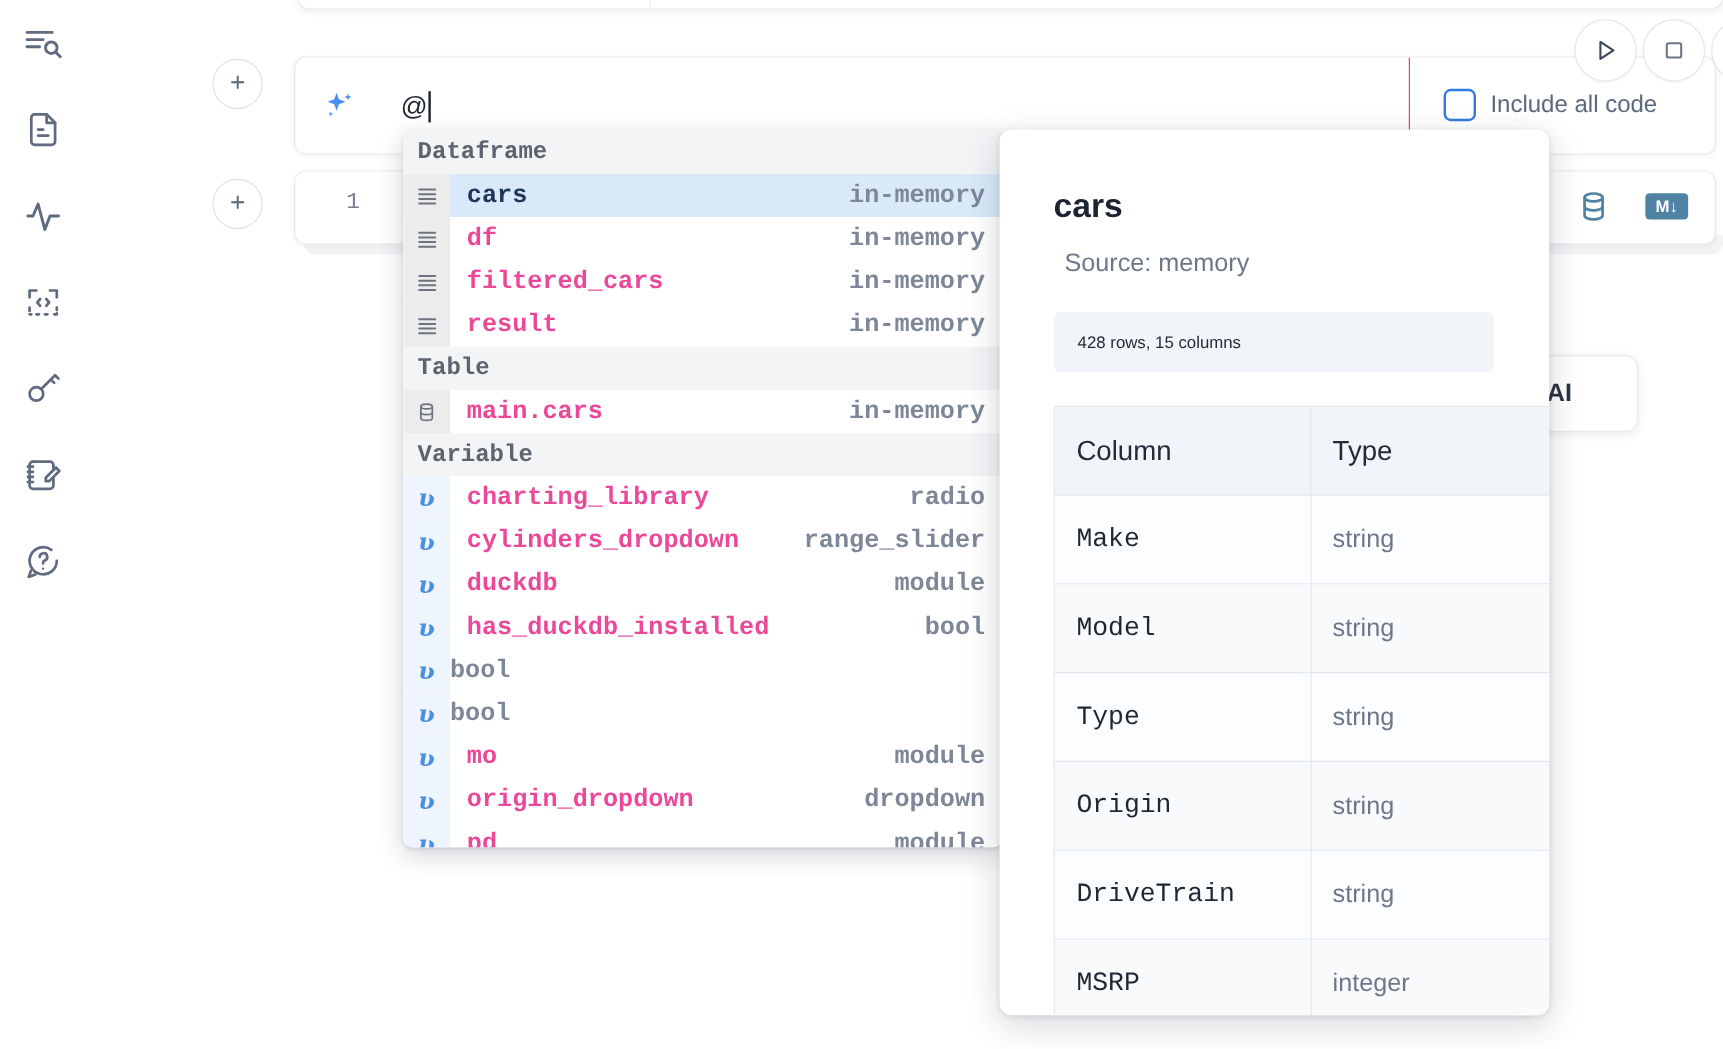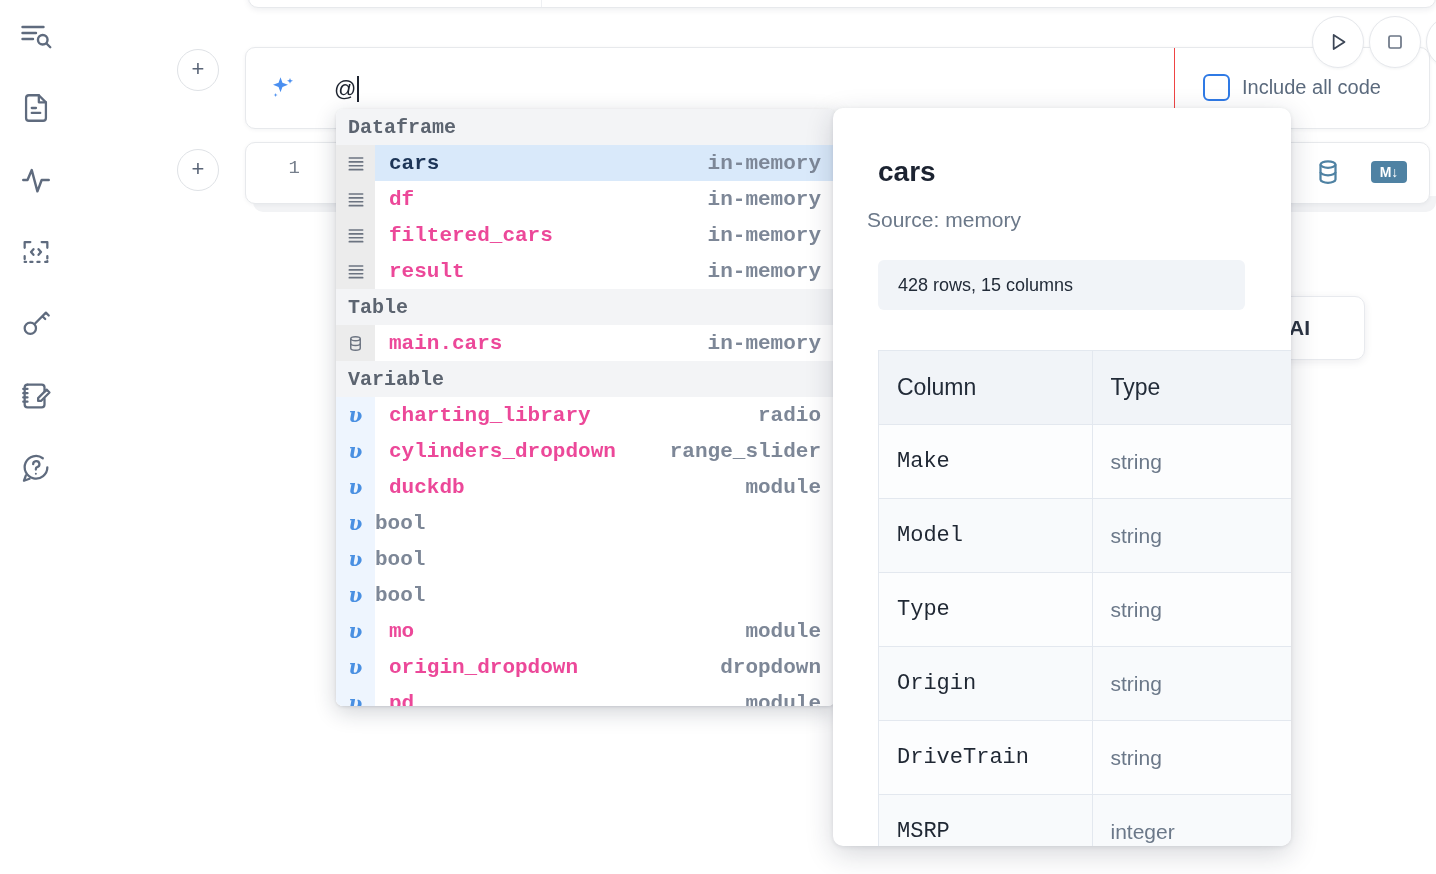--- a/index.html
+++ b/index.html
@@ -151,7 +151,7 @@
     font-size: 28px; font-weight: bold; color: #1c2331;
   }
   .detail-source {
-    position: absolute; left: 34px; top: 100px;
+    position: absolute; left: 54px; top: 100px;
     font-size: 21px; color: #6b7889;
   }
   .detail-stat {

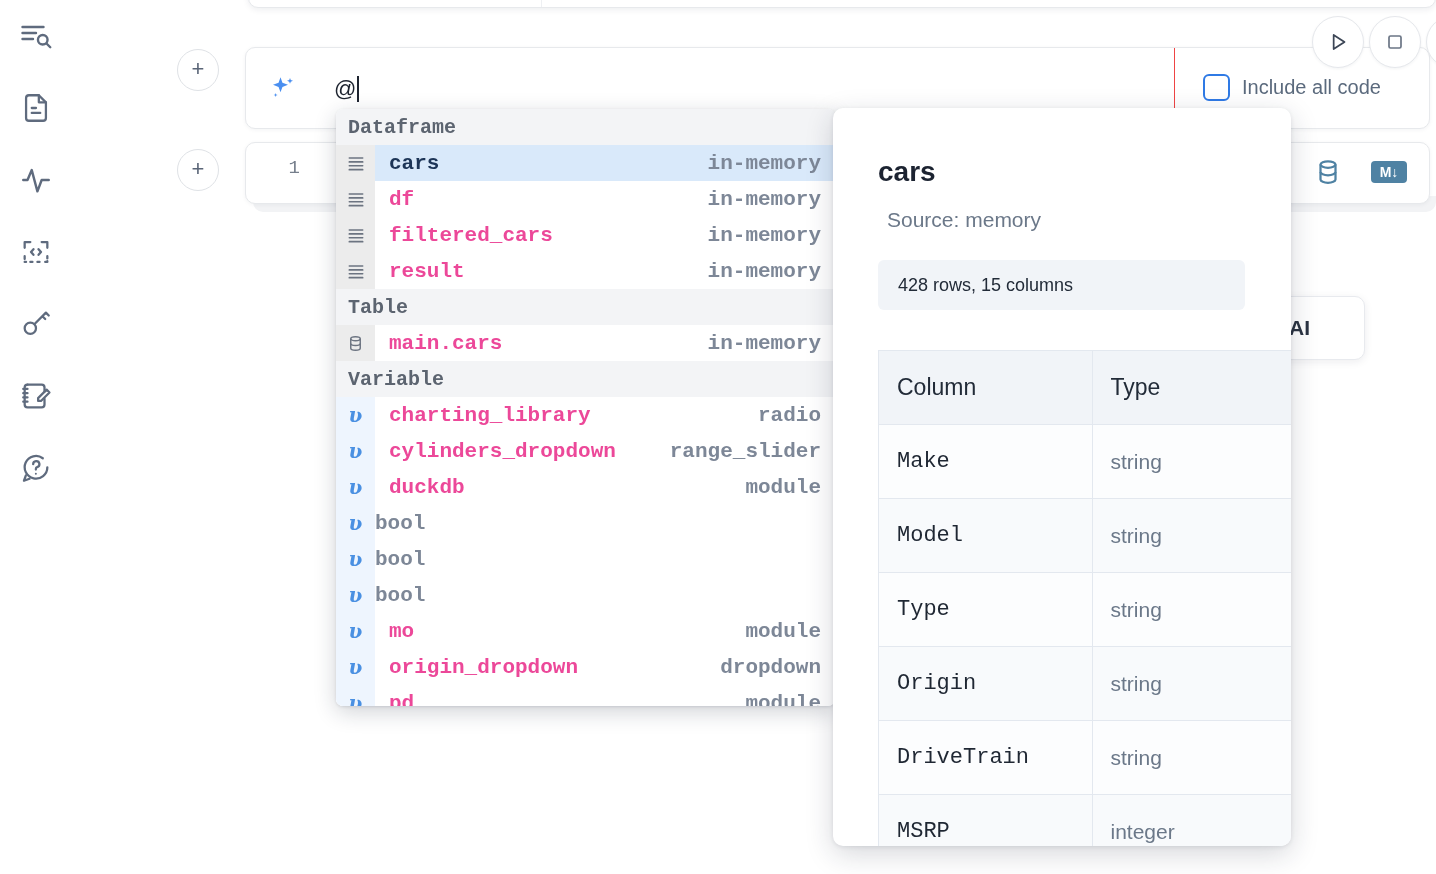--- a/index.html
+++ b/index.html
@@ -158,7 +158,7 @@
     position: absolute; left: 45px; top: 152px; width: 367px; height: 50px;
     background: #f1f4f8; border-radius: 6px;
     display: flex; align-items: center; padding-left: 20px;
-    font-size: 18px; color: #222b38;
+    font-size: 14px; color: #222b38;
   }
   .detail-table {
     position: absolute; left: 45px; top: 242px; width: 428px;

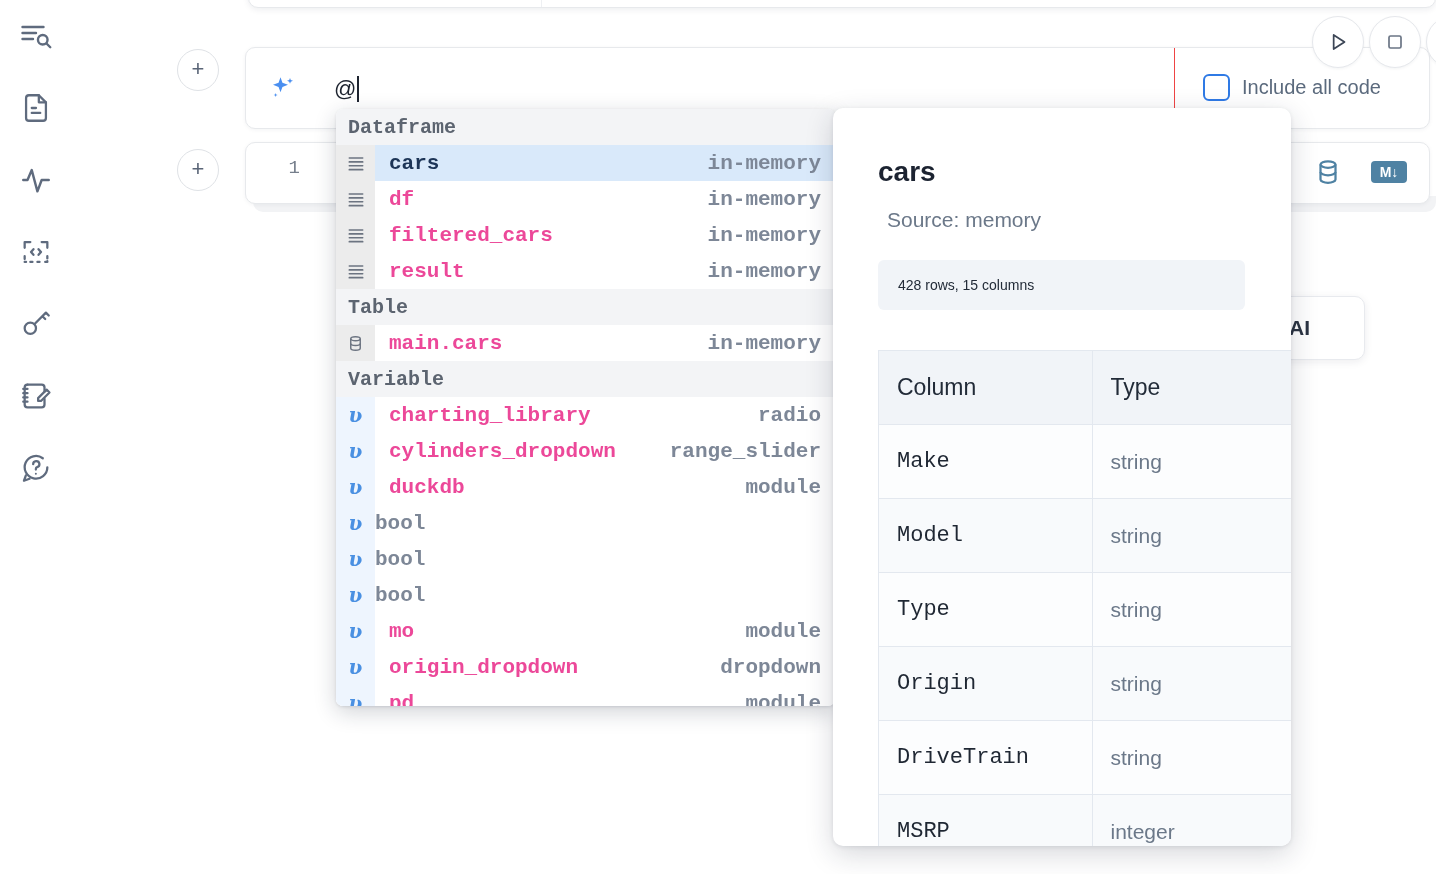--- a/index.html
+++ b/index.html
@@ -161,7 +161,7 @@
     font-size: 14px; color: #222b38;
   }
   .detail-table {
-    position: absolute; left: 45px; top: 242px; width: 428px;
+    position: absolute; left: 45px; top: 230px; width: 428px;
     border-collapse: collapse; table-layout: fixed;
   }
   .detail-table th, .detail-table td {

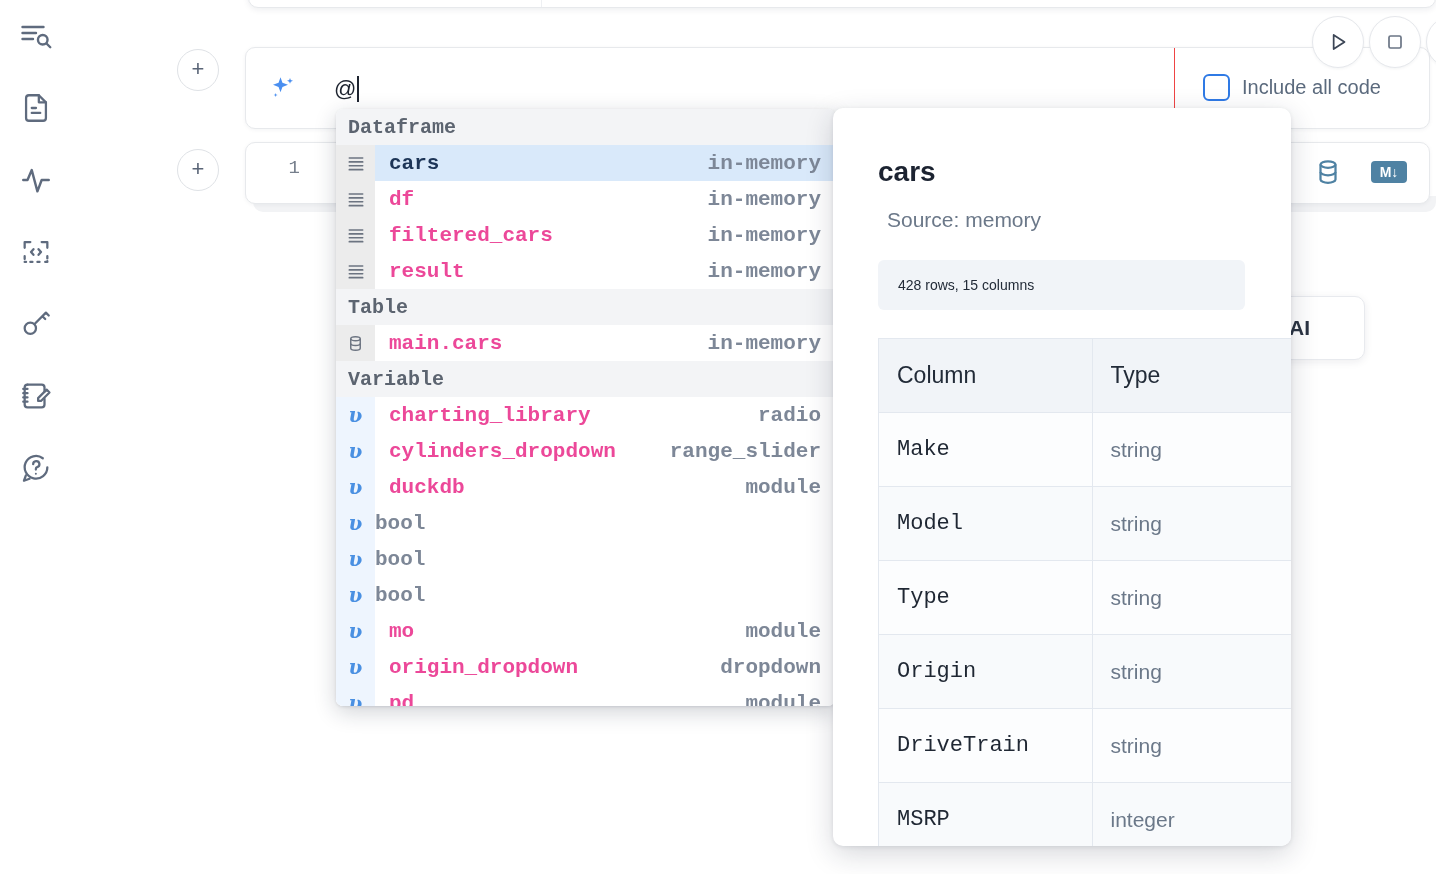--- a/index.html
+++ b/index.html
@@ -388,6 +388,7 @@
           <div class="ac-gutter">
             <span class="var-glyph">ʋ</span>
           </div>
+          <div class="ac-name">has_duckdb_installed</div>
           <div class="ac-type">bool</div>
         </div>
         <div class="ac-row var">

